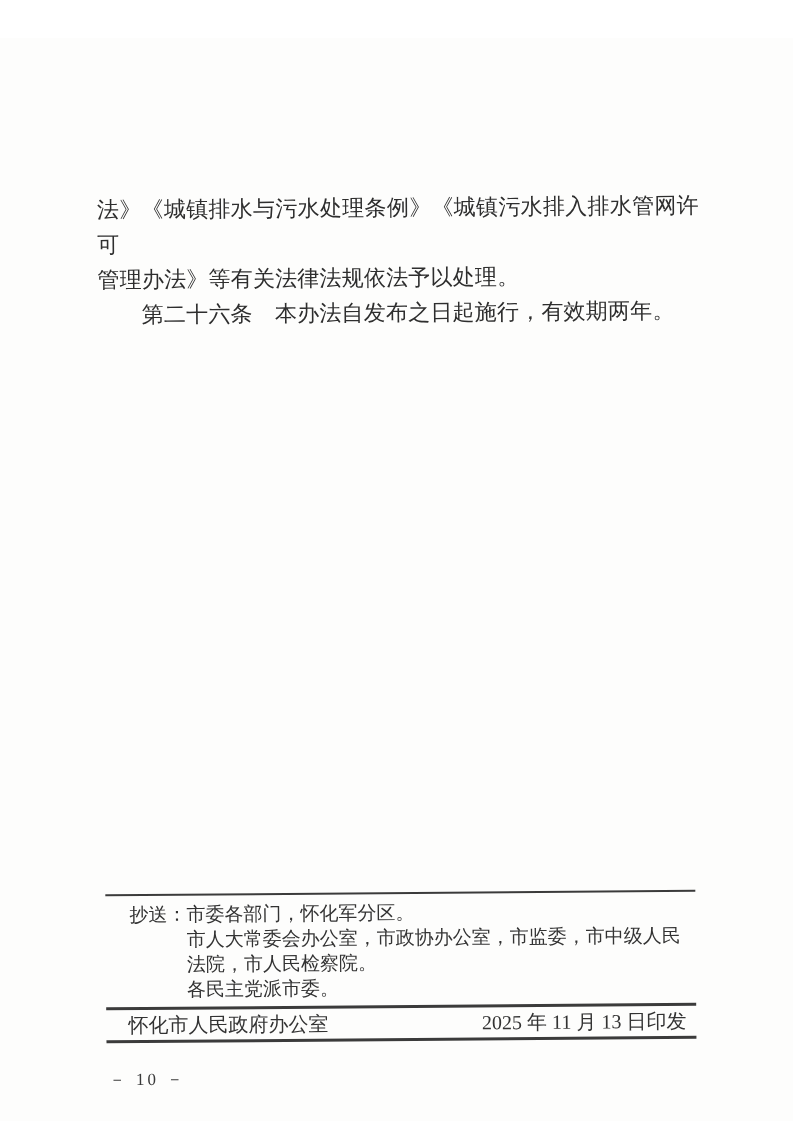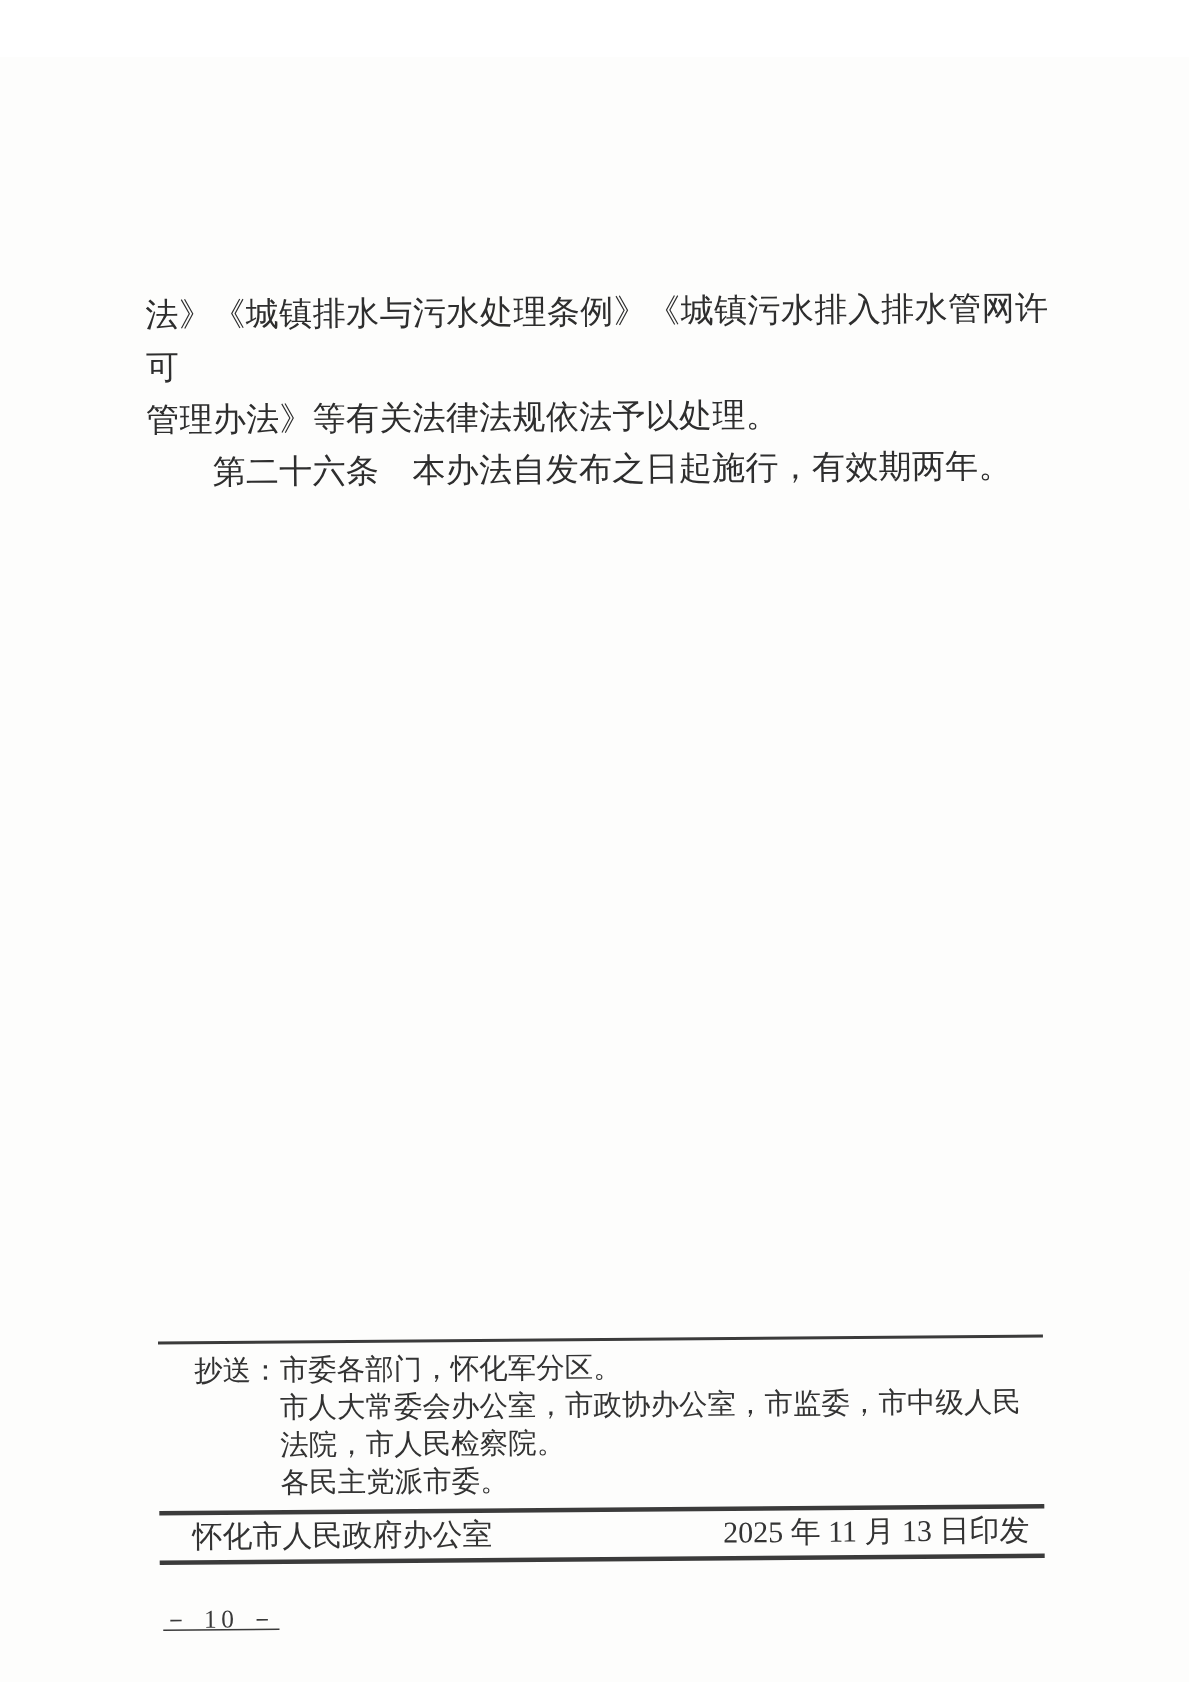--- a/index.html
+++ b/index.html
@@ -89,7 +89,6 @@
     letter-spacing: 3px;
     color: #3a3a3a;
     font-family: "Liberation Serif", "DejaVu Serif", serif;
-    text-decoration: underline;
   }
 </style>
 </head>

